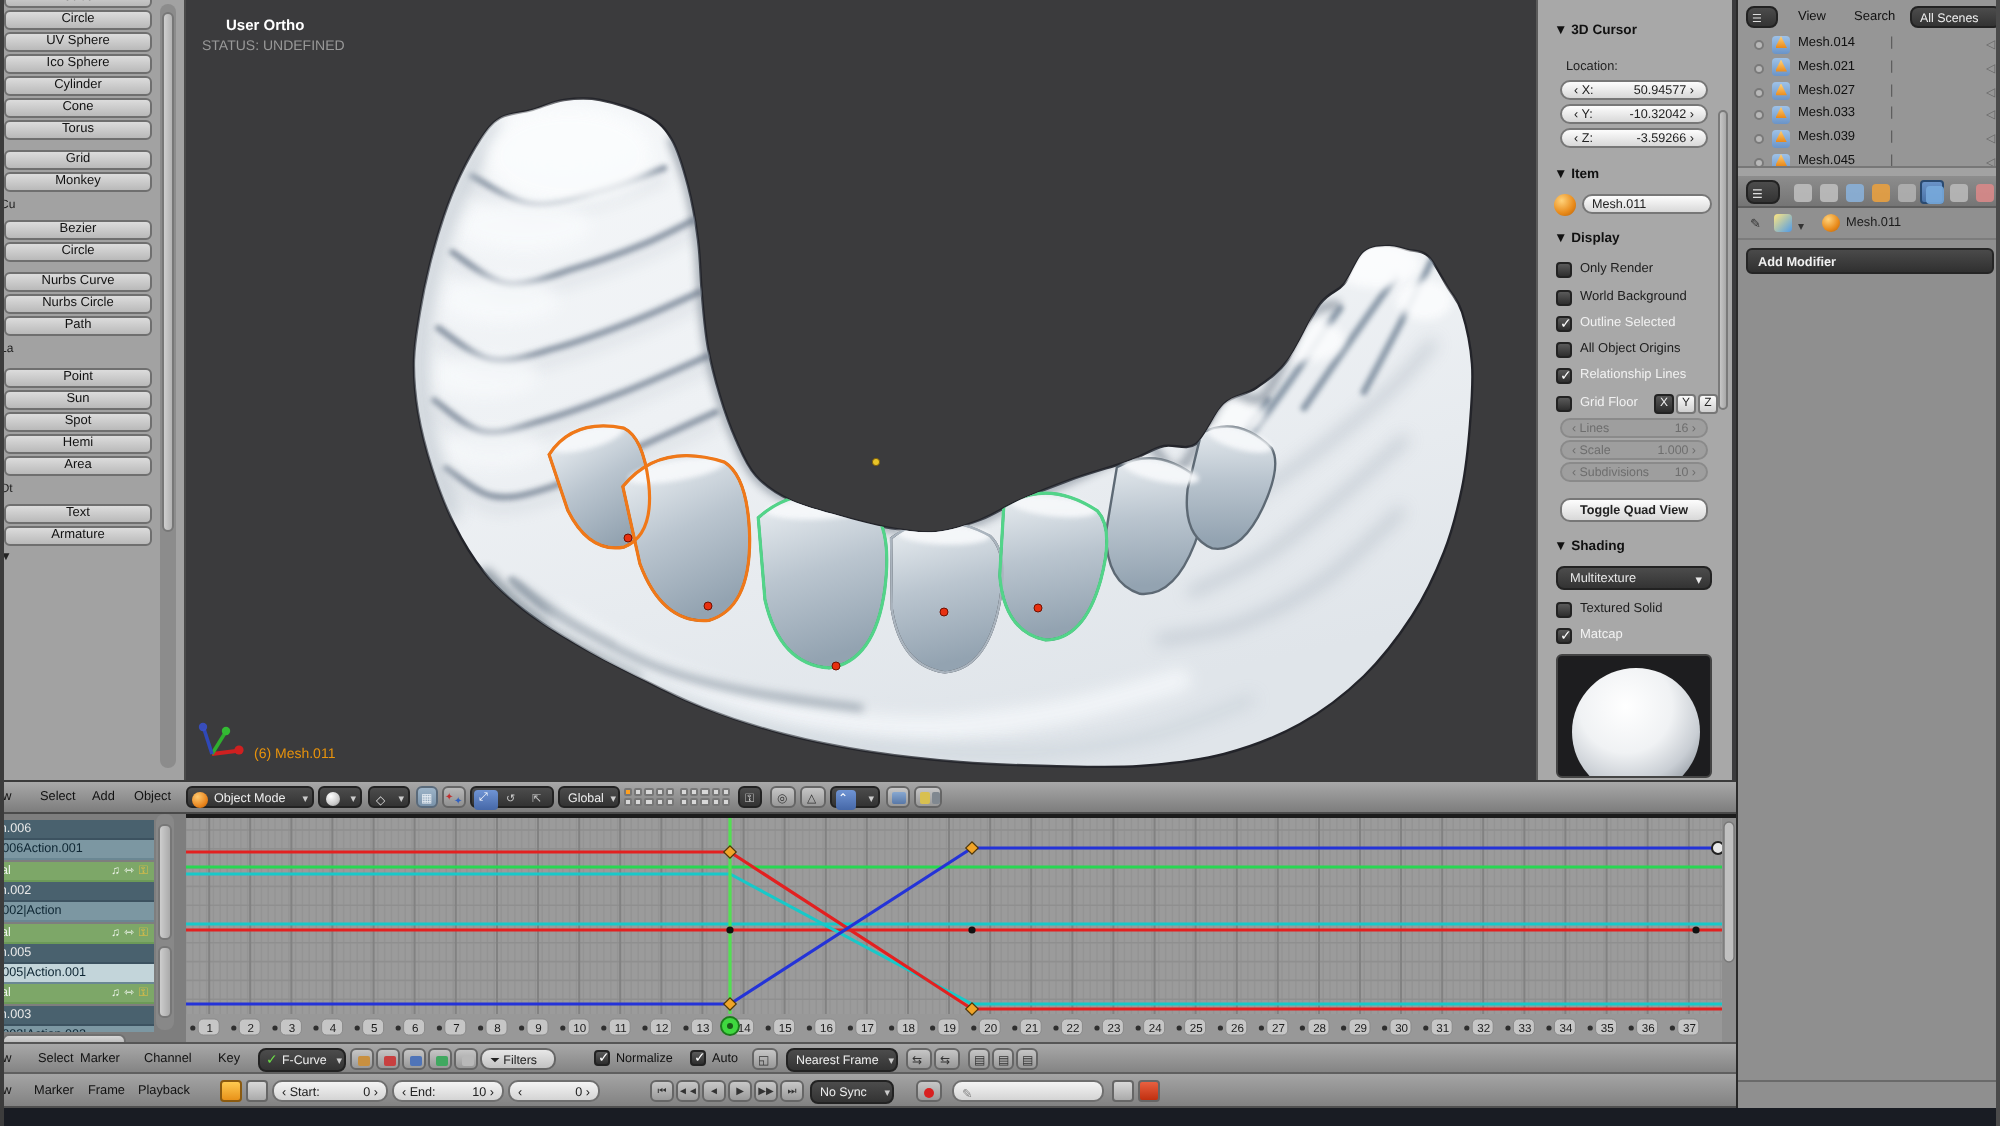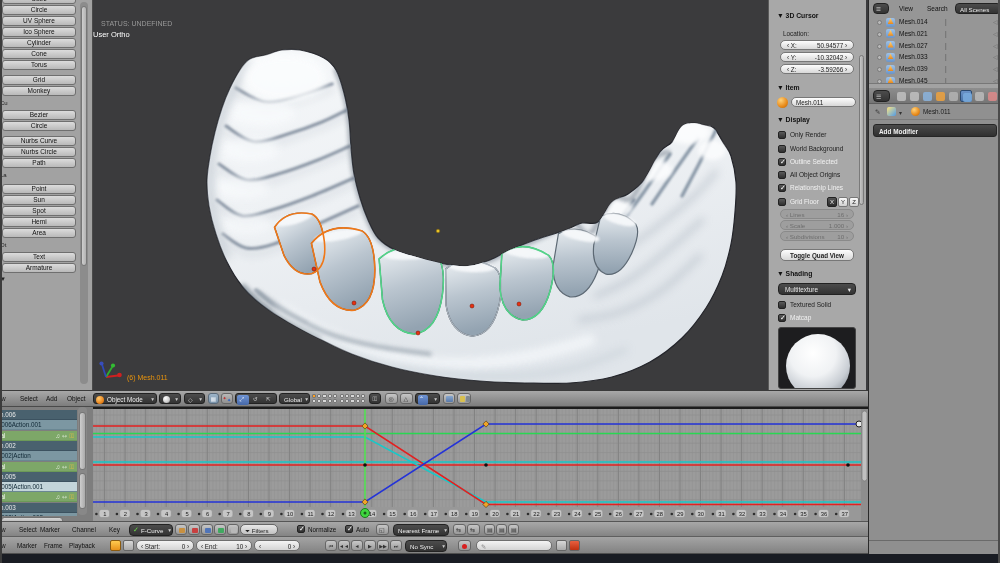--- a/index.html
+++ b/index.html
@@ -19,7 +19,7 @@
 
   
   #view3d { left:93px; top:0; width:775px; height:390px; background:#3b3b3d; overflow:hidden; }
-  #vhud1 { left:0; top:8px; color:#fff; font-size:7.5px; font-weight:normal;margin-top:22px; }
+  #vhud1 { left:20px; top:8px; color:#fff; font-size:7.5px; font-weight:bold; }
   #vhud2 { left:8px; top:20px; color:#999; font-size:7px; }
   #meshlabel { left:34px; top:374px; color:#e8930c; font-size:7px; }
 

